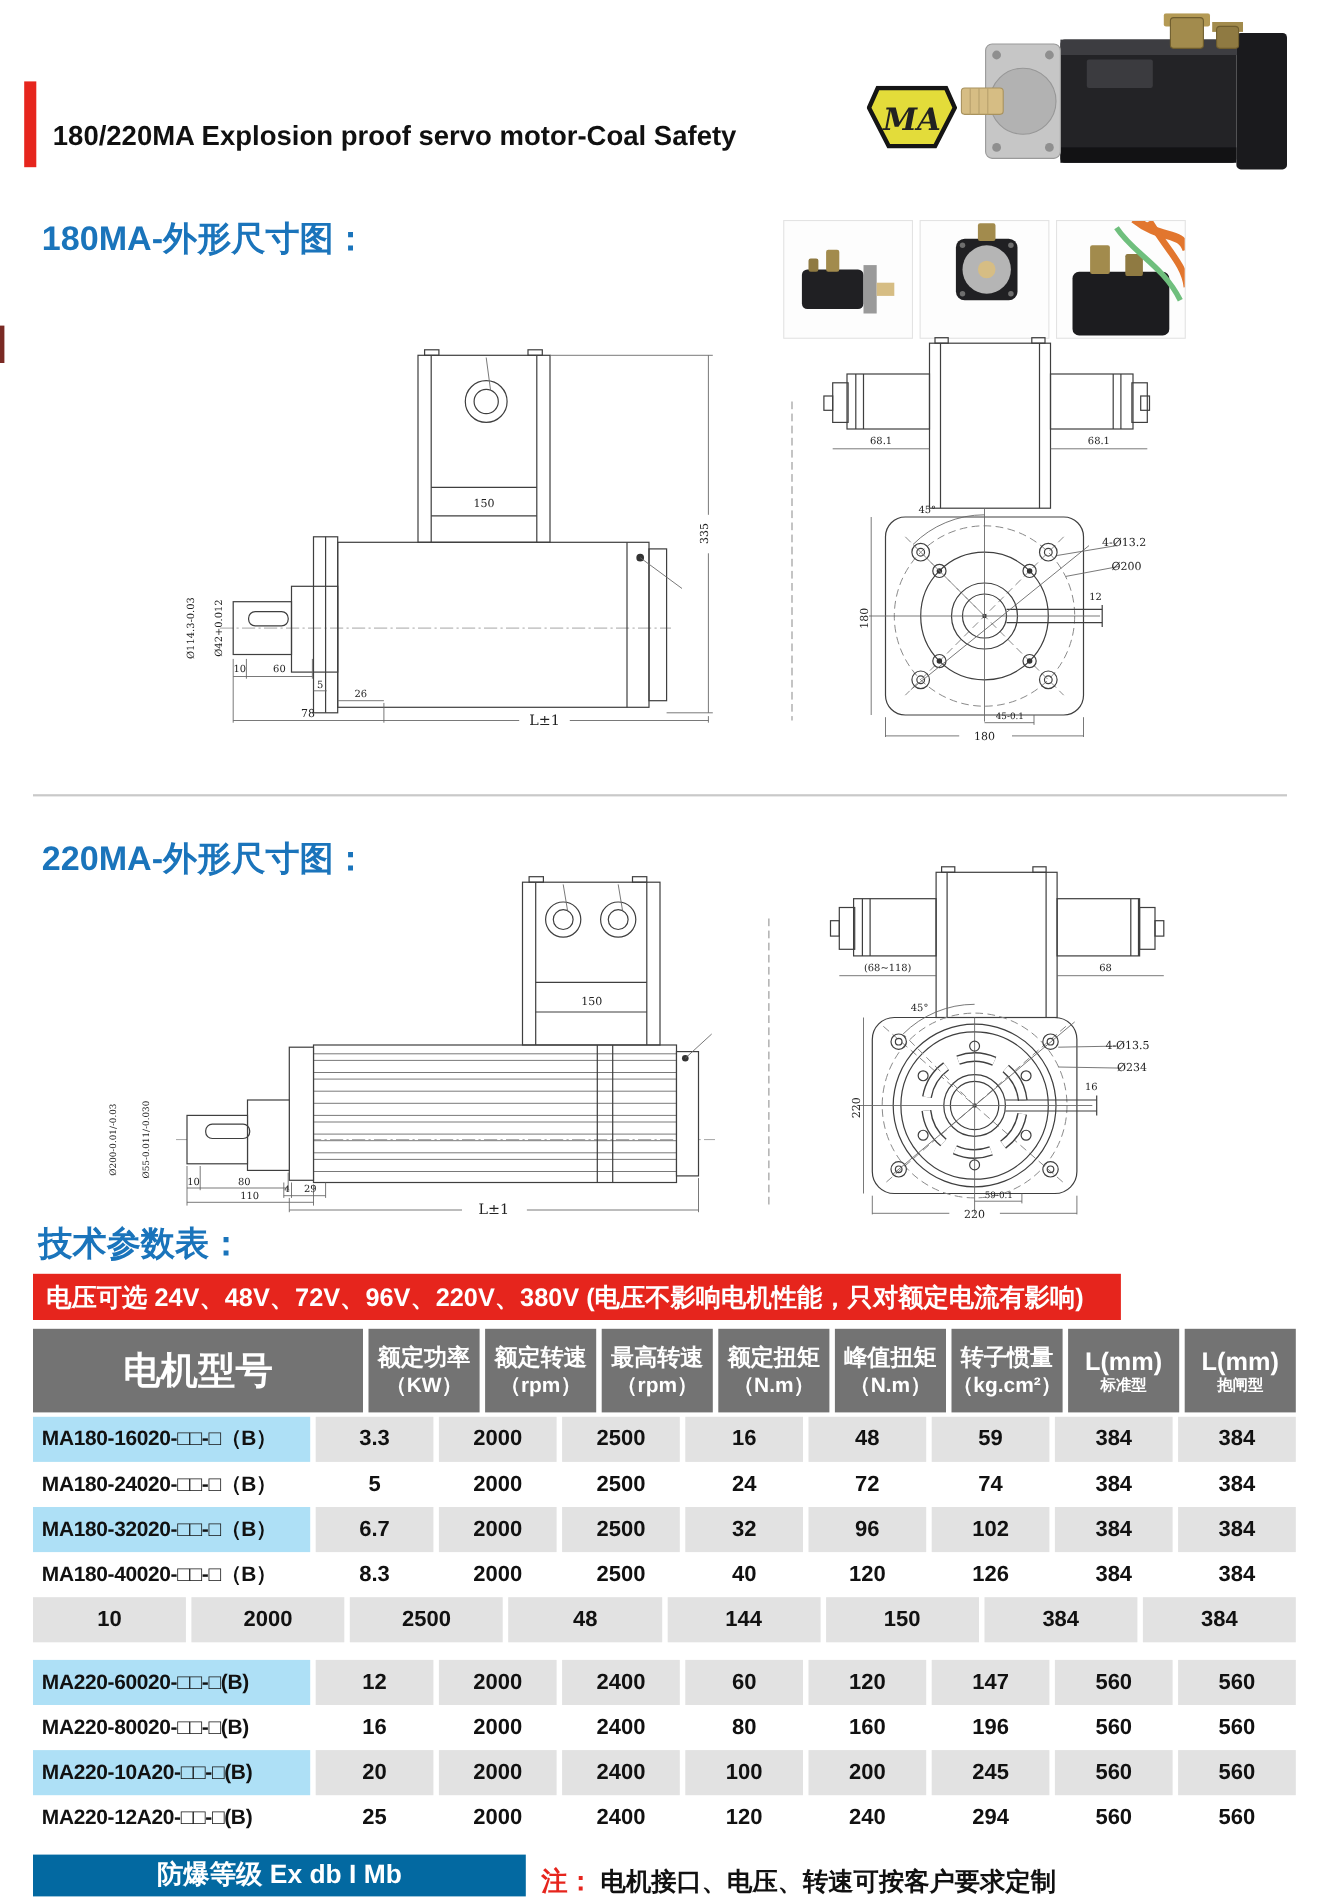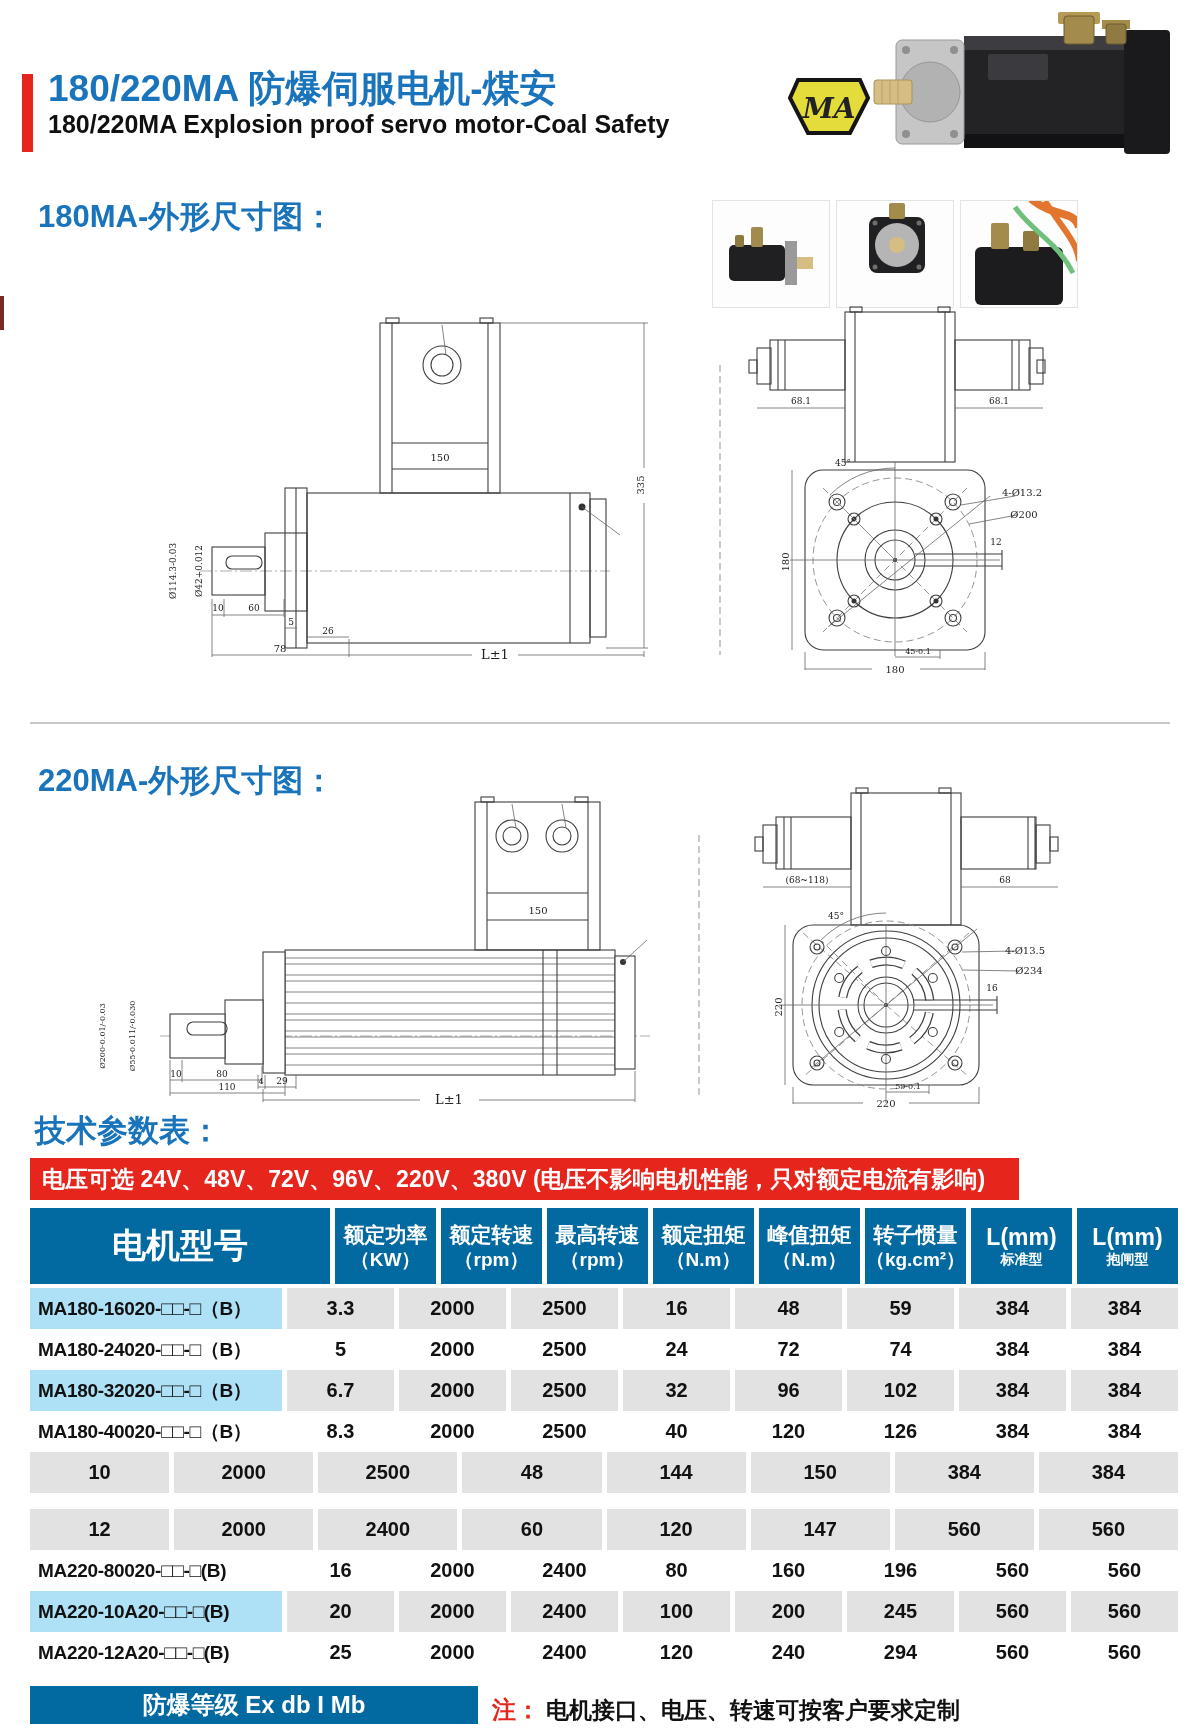--- a/index.html
+++ b/index.html
@@ -68,7 +68,6 @@
 <div class="page">
 
   <div class="accent-bar"></div>
-  <div class="title-zh">180/220MA 防爆伺服电机-煤安</div>
   <div class="title-en">180/220MA Explosion proof servo motor-Coal Safety</div>
 
   <div class="abs" style="left:788px;top:78px;width:82px;height:57px;">

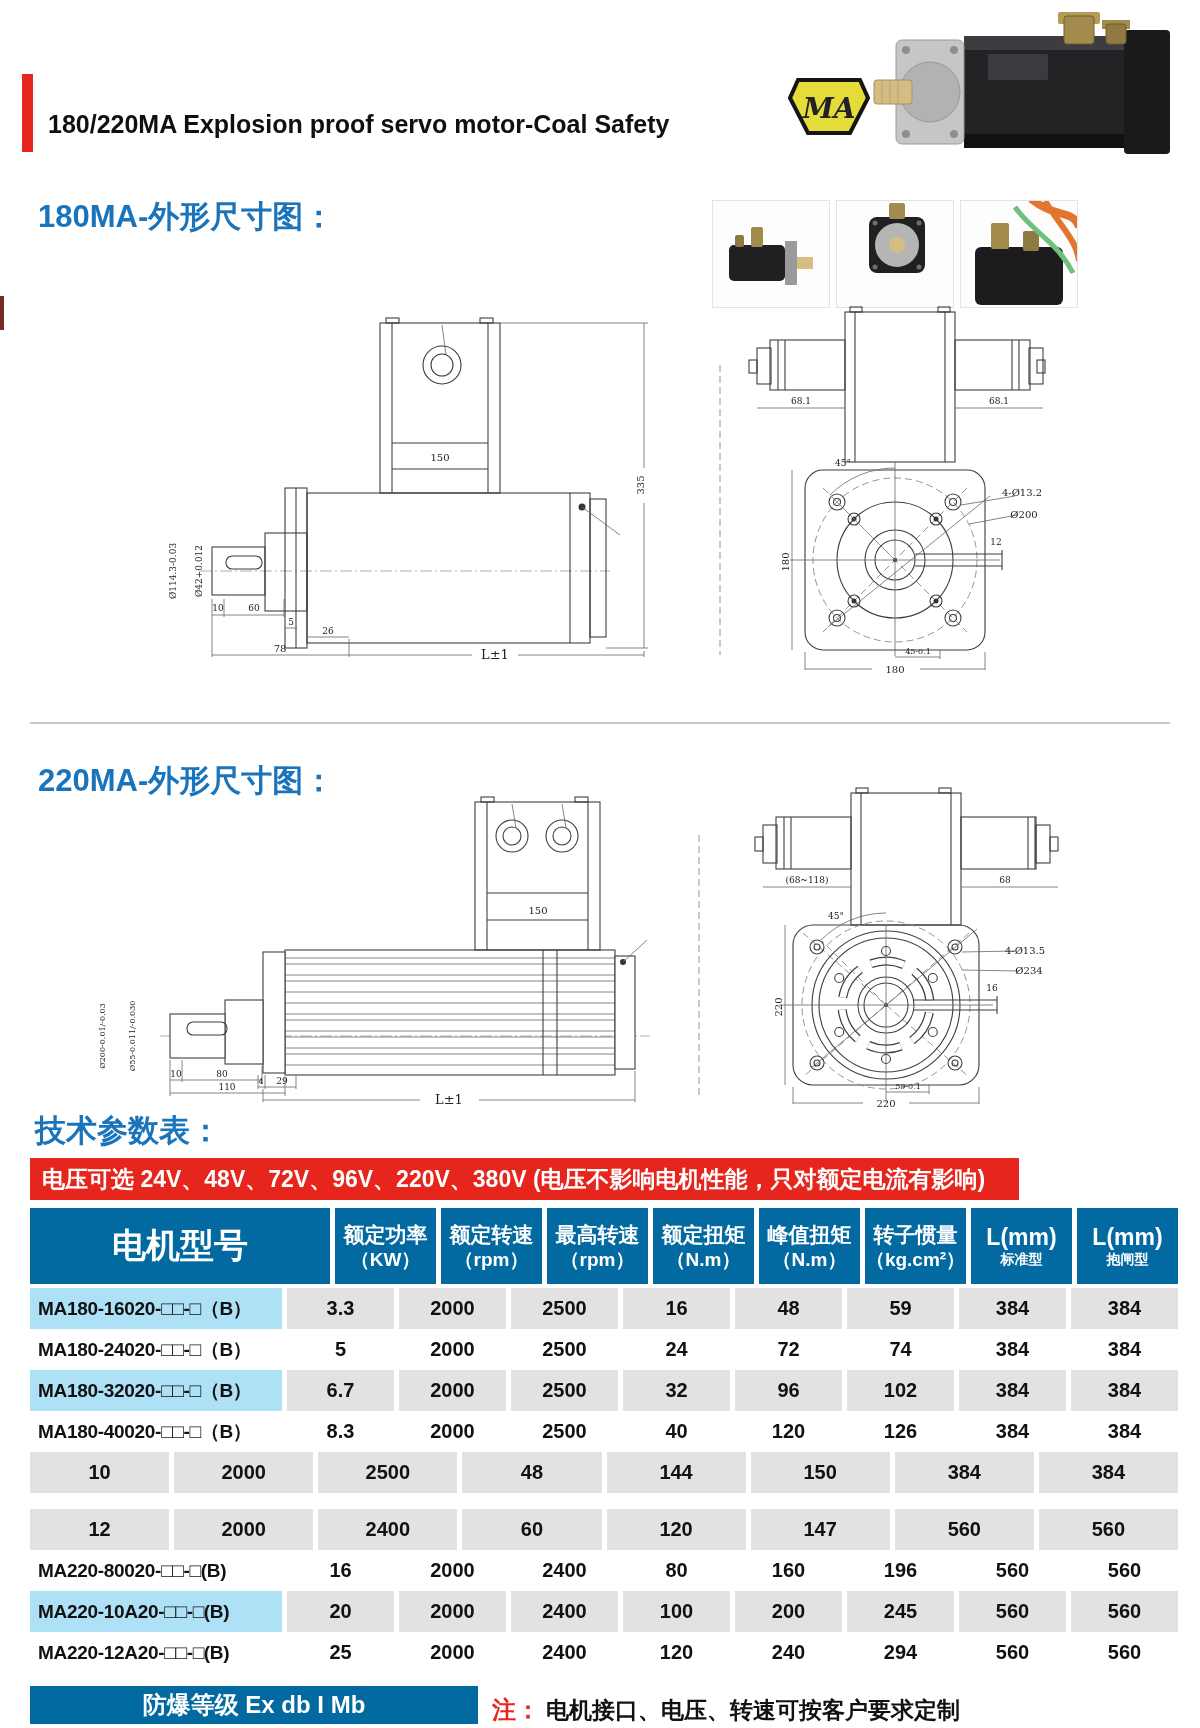--- a/index.html
+++ b/index.html
@@ -38,7 +38,7 @@
   
   .ptable{position:absolute;left:30px;top:1208px;width:1148px;}
   .thead{display:flex;gap:5px;height:76px;}
-  .th{background:#0369a1;color:#fff;display:flex;flex-direction:column;align-items:center;
+  .th{background:#737373;color:#fff;display:flex;flex-direction:column;align-items:center;
       justify-content:center;text-align:center;font-weight:bold;}
   .th.model{width:300px;font-size:34px;flex:none;}
   .th.dcol{flex:1;}

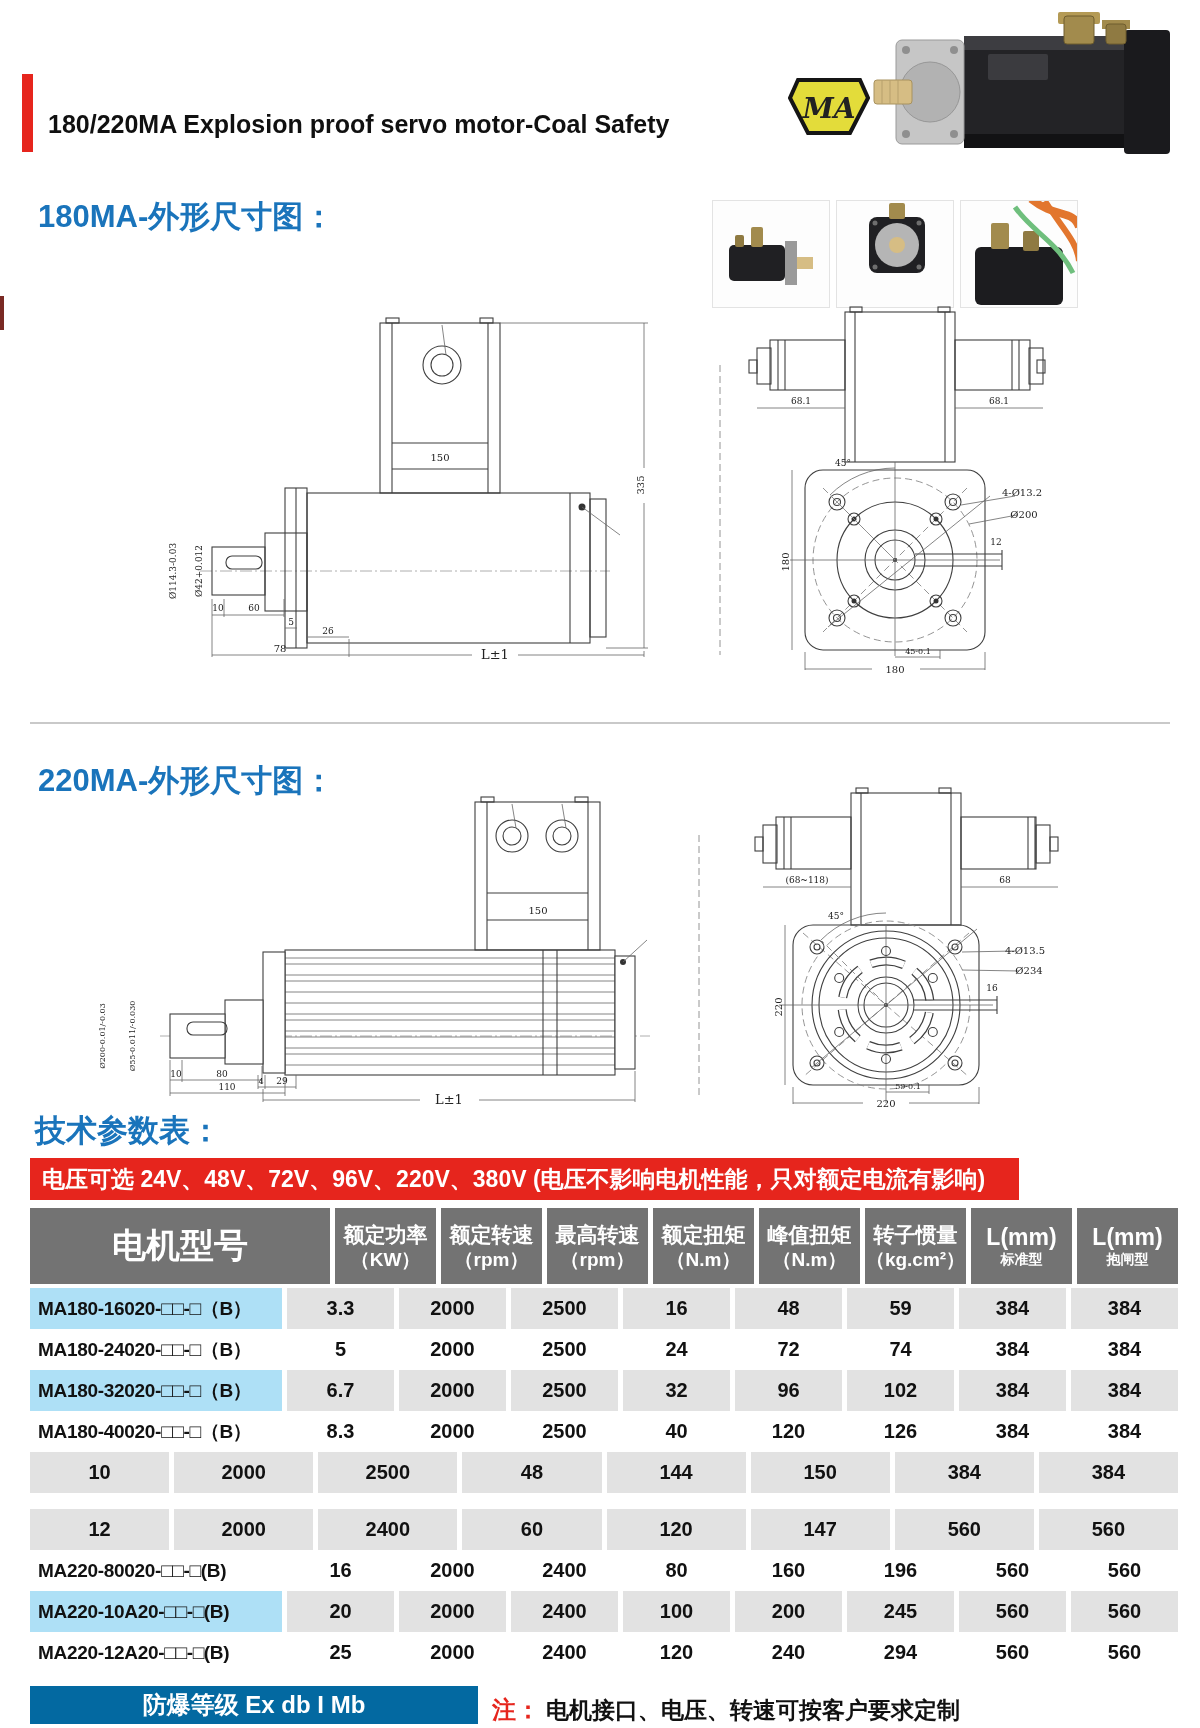--- a/index.html
+++ b/index.html
@@ -546,6 +546,7 @@
         </div>
         <div class="tgap"></div>
         <div class="tr shaded">
+          <div class="td c-model">MA220-60020-□□-□(B)</div>
           <div class="td c-val">12</div>
           <div class="td c-val">2000</div>
           <div class="td c-val">2400</div>

